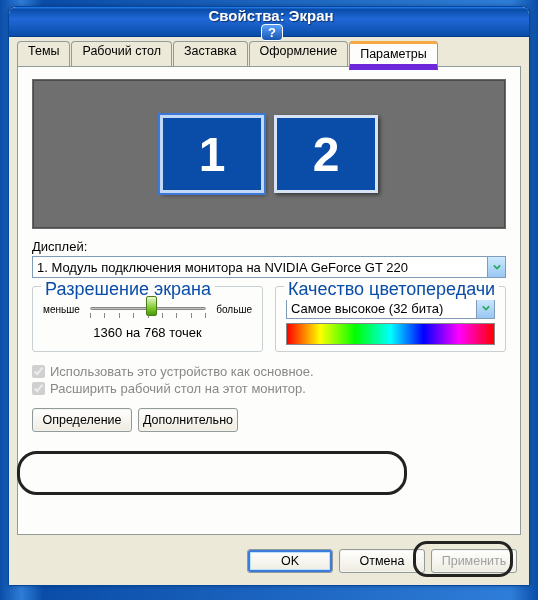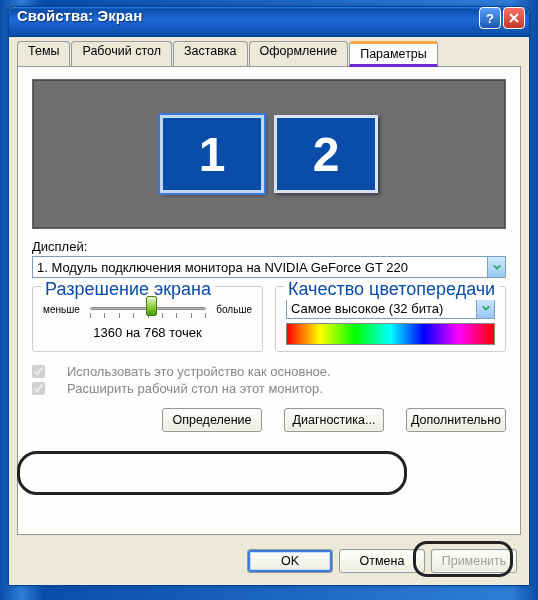--- a/index.html
+++ b/index.html
@@ -25,9 +25,10 @@
     height: 30px;
     background: linear-gradient(180deg, #2a7fef 0%, #0a4da8 8%, #2068d8 40%, #0a4da8 95%, #05327a 100%);
     border-radius: 7px 7px 0 0;
-    display: flex; 
+    display: flex; align-items: center;
     padding: 0 4px 0 8px;
     color: #fff;
+    flex-direction: column;
   }
   .titlebar .title {
     flex: 1;

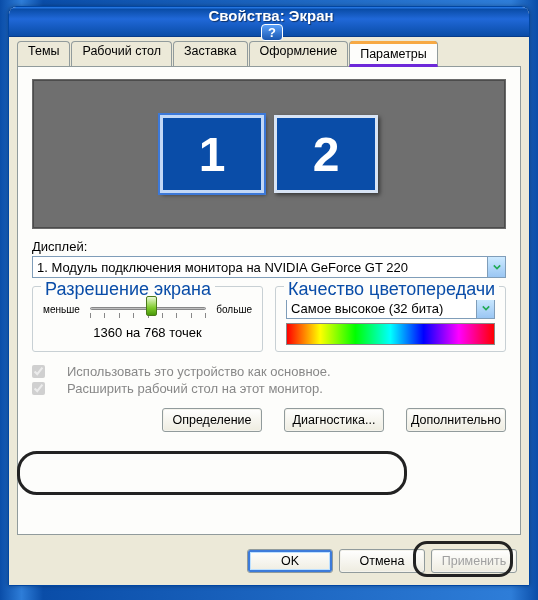--- a/index.html
+++ b/index.html
@@ -68,7 +68,7 @@
   .tab.active {
     background: #fdfdfb;
     z-index: 2;
-    border-bottom: 3px solid #6d28d9;
+    border-bottom: 6px solid #6d28d9;
     margin-bottom: -1px;
     padding-top: 5px;
   }

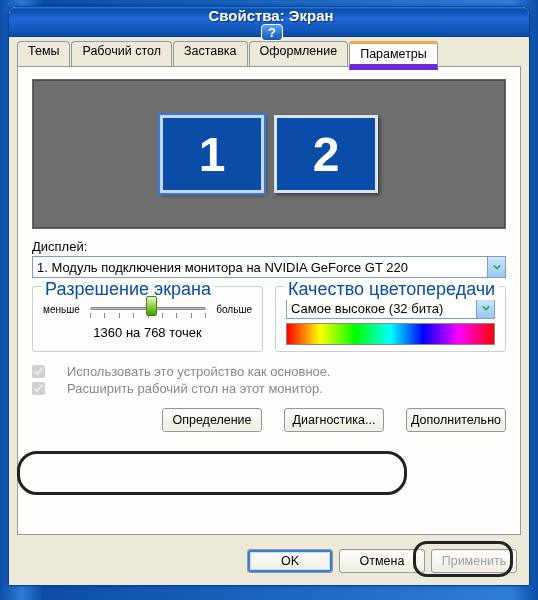--- a/index.html
+++ b/index.html
@@ -163,7 +163,7 @@
     margin-top:2px;
   }
   .checks { margin-top: 12px; }
-  .checkrow { display:flex; align-items:center; gap:22px; font-size:13px; color:#888; margin:2px 0;}
+  .checkrow { display:flex; align-items:center; gap:5px; font-size:13px; color:#888; margin:2px 0;}
   .checkrow input { margin:0; }
   .annotation1 {
     position:absolute; left:4px; top:410px;

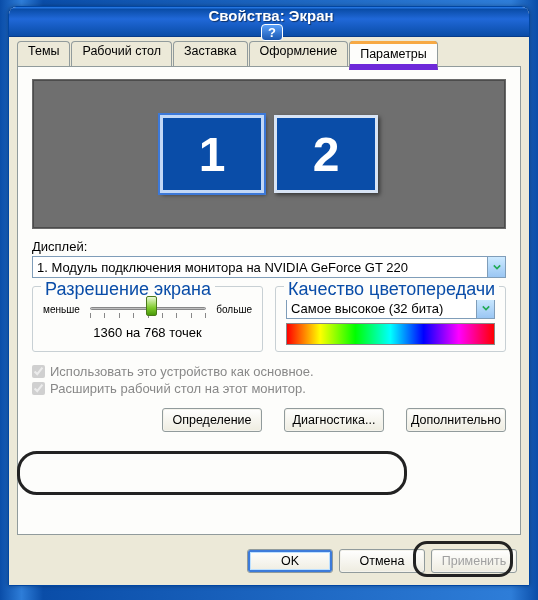--- a/index.html
+++ b/index.html
@@ -177,7 +177,7 @@
     border:3px solid #222; border-radius:14px;
     pointer-events:none;
   }
-  .btnrow { display:flex; gap:22px; justify-content:flex-end; margin-top:12px;}
+  .btnrow { display:flex; gap:6px; margin-top:12px;}
   .btn {
     min-width: 100px; height: 24px;
     background: linear-gradient(180deg,#fff,#eeece0);

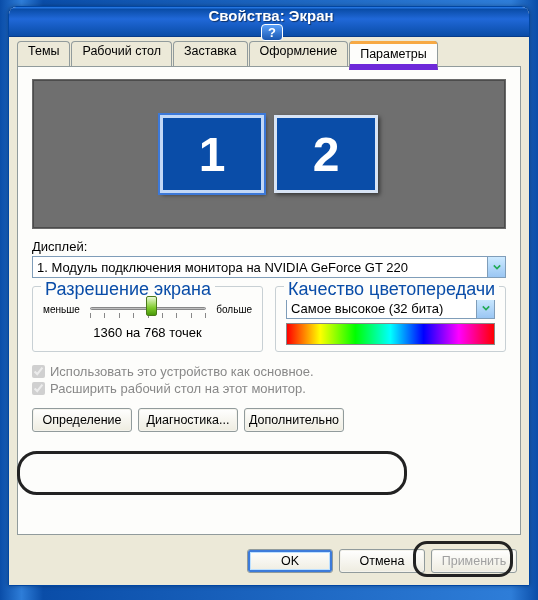--- a/index.html
+++ b/index.html
@@ -287,7 +287,6 @@
 
       <div class="btnrow">
         <div class="btn">Определение</div>
-        <div class="btn">Диагностика...</div>
         <div class="btn">Дополнительно</div>
       </div>
     </div>

